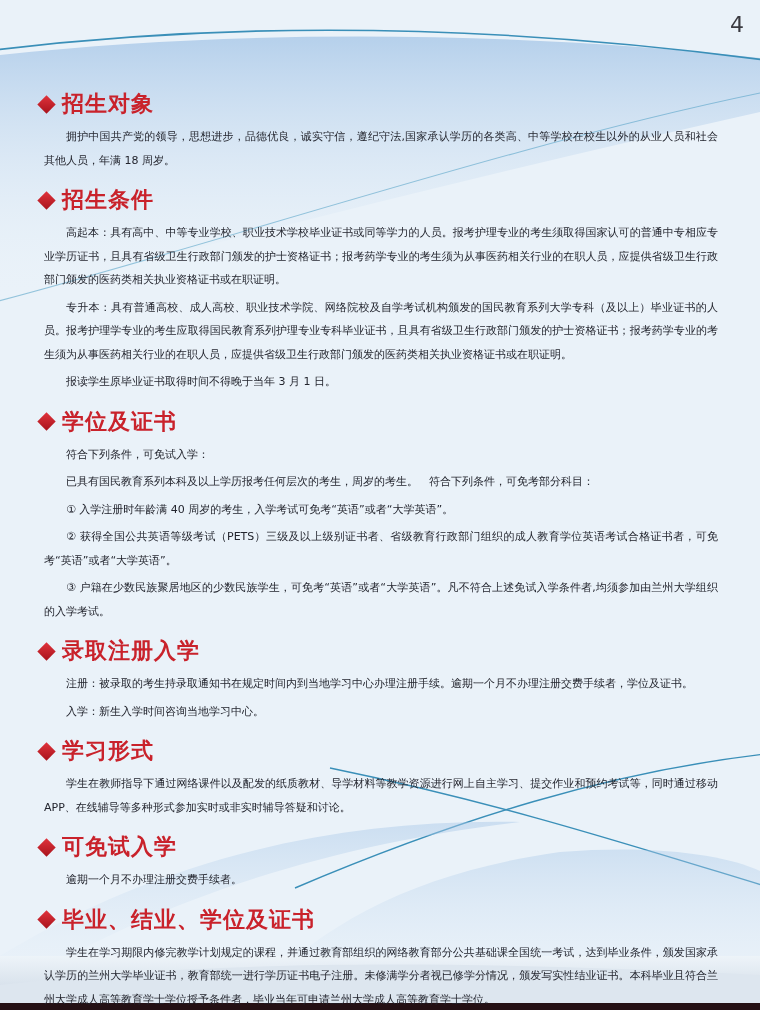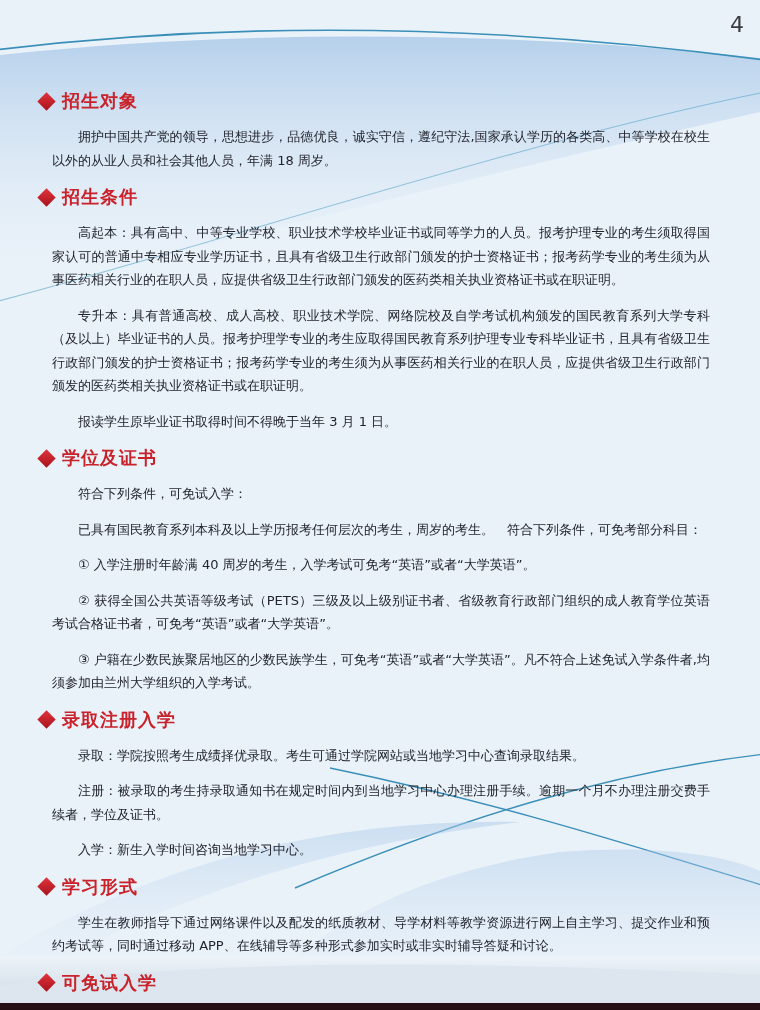--- a/index.html
+++ b/index.html
@@ -23,7 +23,7 @@
   .sec-title {
     display:flex; align-items:center; gap:9px;
     margin:13px 0 6px;
-    font-size:18px; font-weight:bold; color:#c9222b;
+    font-size:22px; font-weight:bold; color:#c9222b;
     letter-spacing:1px;
   }
   .diamond {

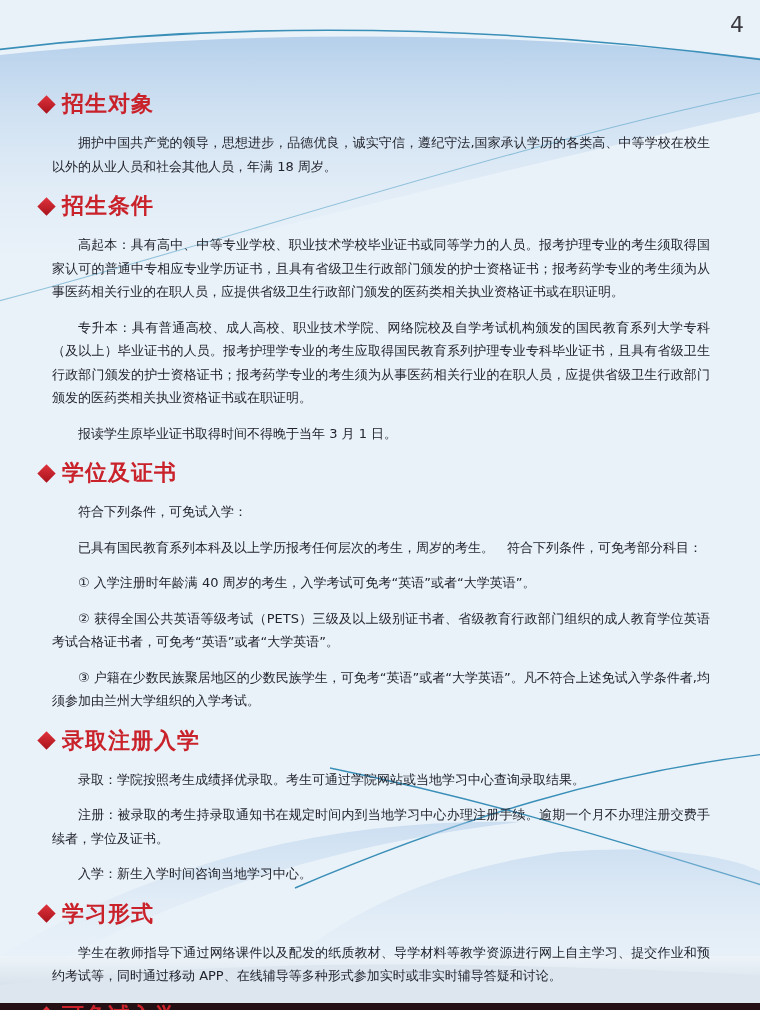--- a/index.html
+++ b/index.html
@@ -32,8 +32,8 @@
     transform:rotate(45deg);
   }
   .content p {
-    margin:12px;
-    font-size:13px; line-height:23.5px;
+    margin:4px;
+    font-size:11px; line-height:23.5px;
     text-align:justify; text-indent:2em;
   }
 </style>

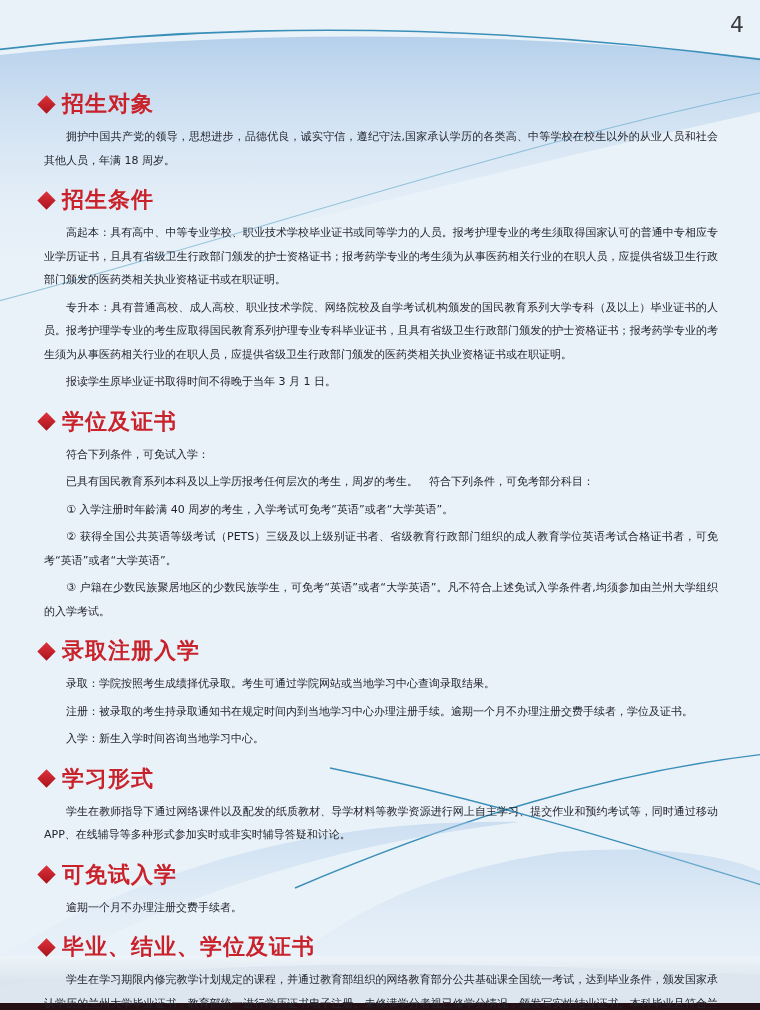--- a/index.html
+++ b/index.html
@@ -108,7 +108,6 @@
       <span class="diamond"></span>
       <span>录取注册入学</span>
     </h2>
-    <p>录取：学院按照考生成绩择优录取。考生可通过学院网站或当地学习中心查询录取结果。</p>
     <p>注册：被录取的考生持录取通知书在规定时间内到当地学习中心办理注册手续。逾期一个月不办理注册交费手续者，学位及证书。</p>
     <p>入学：新生入学时间咨询当地学习中心。</p>
   </section>

